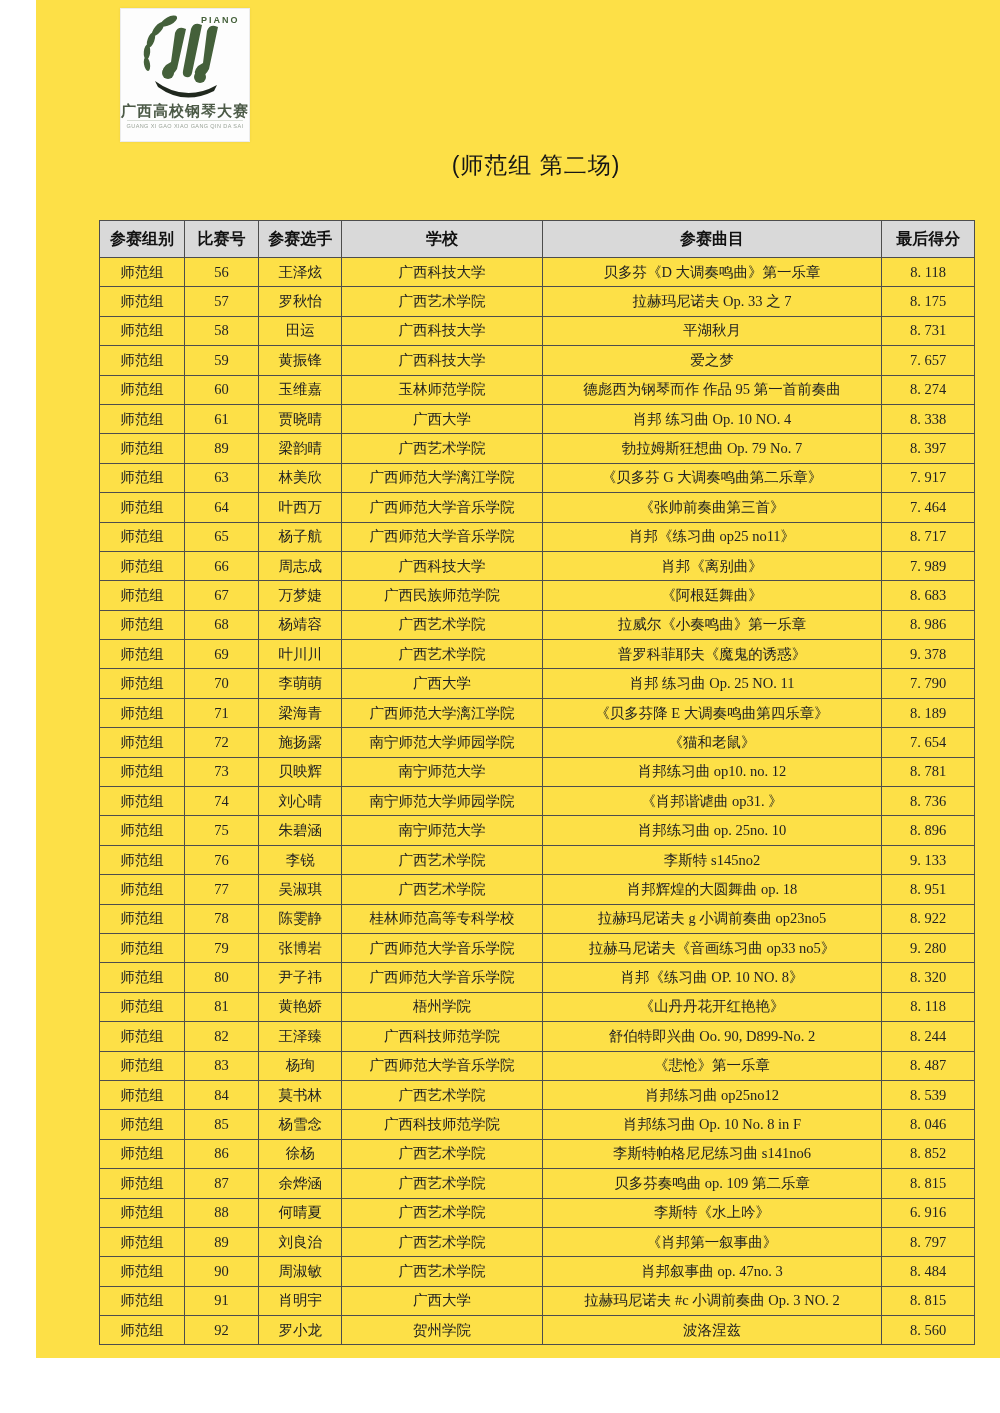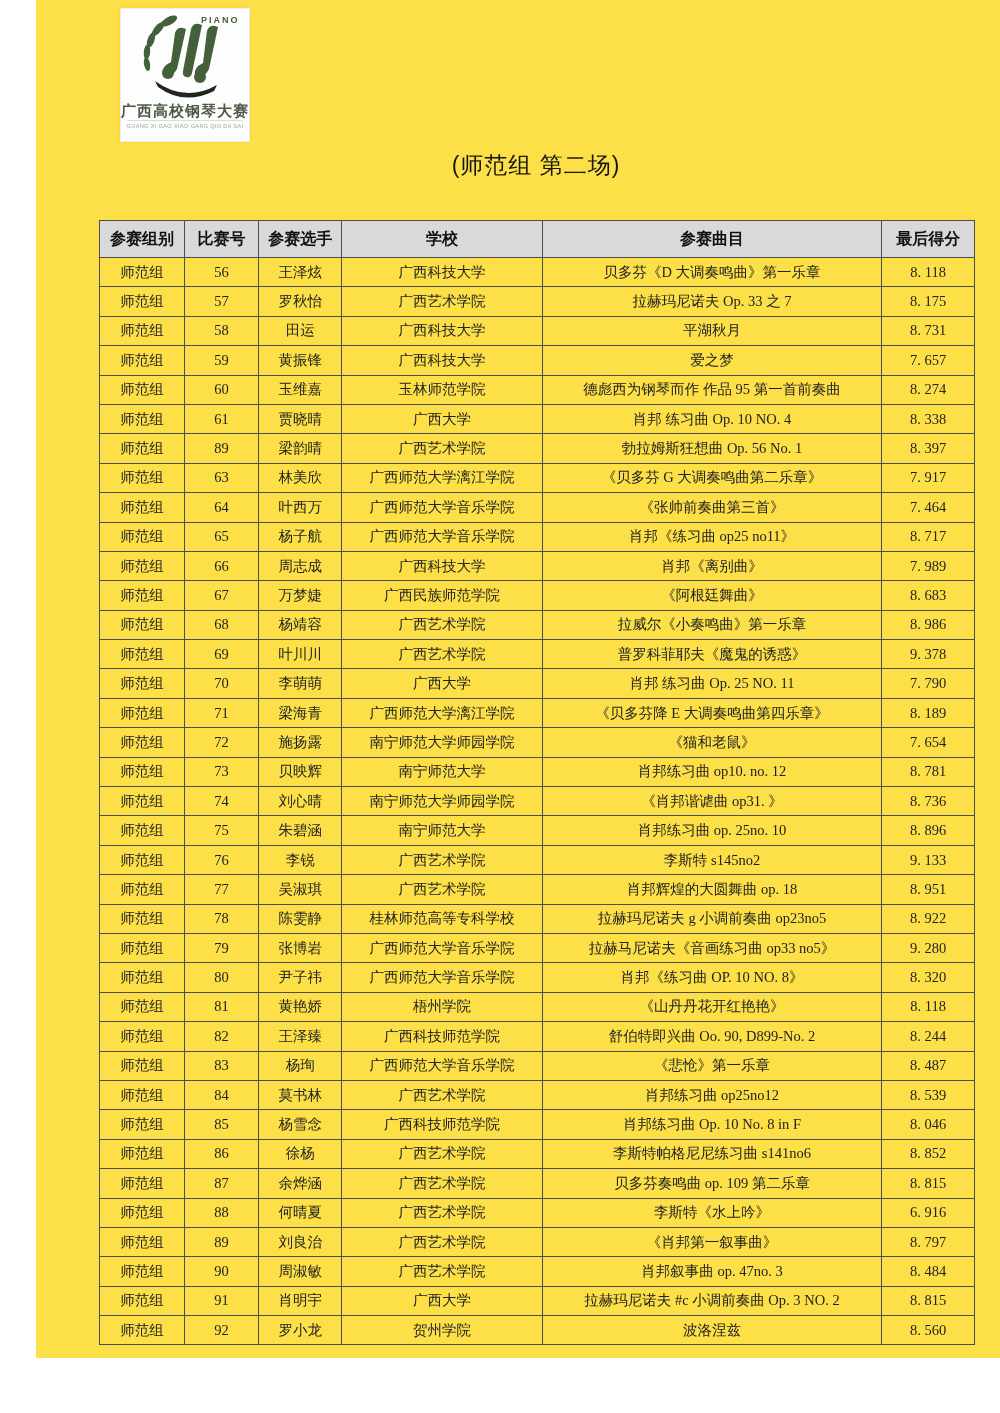--- a/index.html
+++ b/index.html
@@ -175,7 +175,7 @@
           <td>89</td>
           <td>梁韵晴</td>
           <td>广西艺术学院</td>
-          <td>勃拉姆斯狂想曲 Op. 56 No. 1</td>
+          <td>勃拉姆斯狂想曲 Op. 79 No. 7</td>
           <td>8. 397</td>
         </tr>
         <tr>

